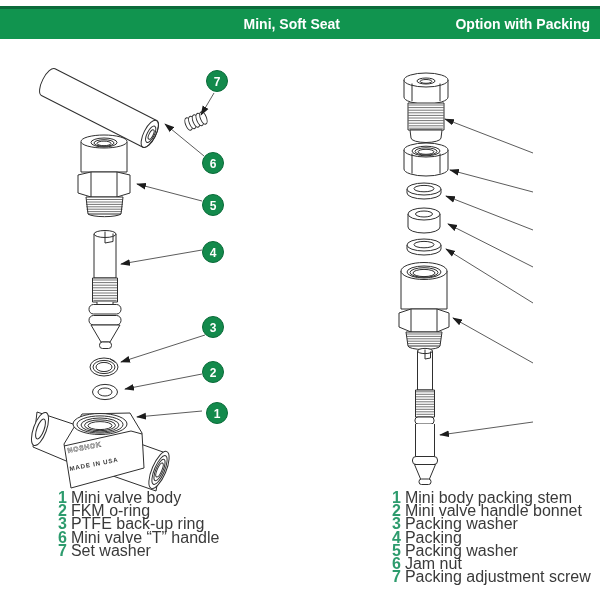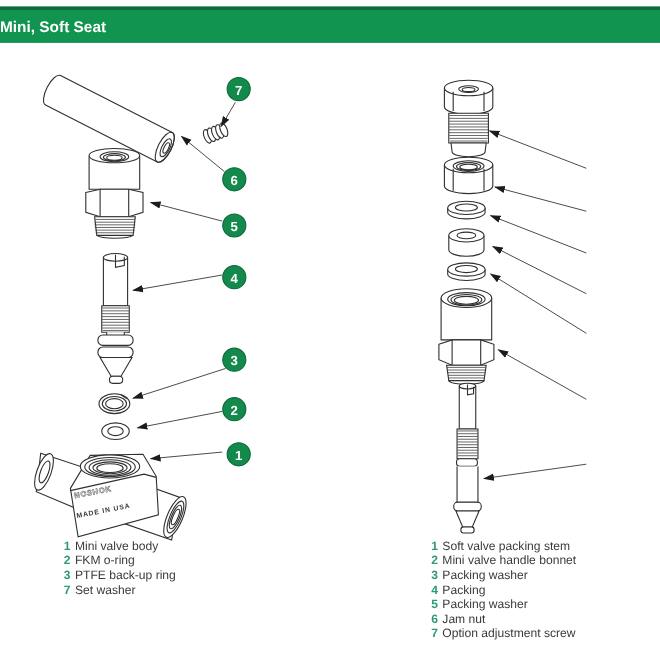--- a/index.html
+++ b/index.html
@@ -9,7 +9,7 @@
   .header-bar{position:absolute;left:0;top:6px;width:600px;height:33px;
     background:#11944F;border-top:3px solid #0B6B3A;box-sizing:border-box;}
   .header-title{position:absolute;top:0;height:25px;line-height:30px;
-    color:#ffffff;font-size:14px;font-weight:bold;text-align:left;}
+    color:#ffffff;font-size:14px;font-weight:bold;text-align:right;}
   .header-title.left{left:0;width:340px;}
   .header-title.right{left:330px;width:260px;}
 

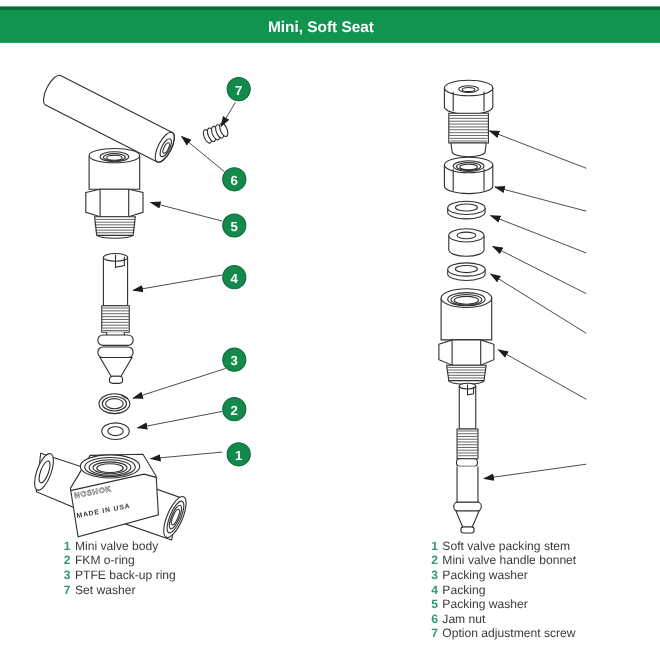--- a/index.html
+++ b/index.html
@@ -36,6 +36,7 @@
 
   <div class="header-bar">
     <div class="header-title left">Mini, Soft Seat</div>
+    <div class="header-title right">Option with Packing</div>
   </div>
 
   <svg class="art" width="600" height="600" viewBox="0 0 600 600">

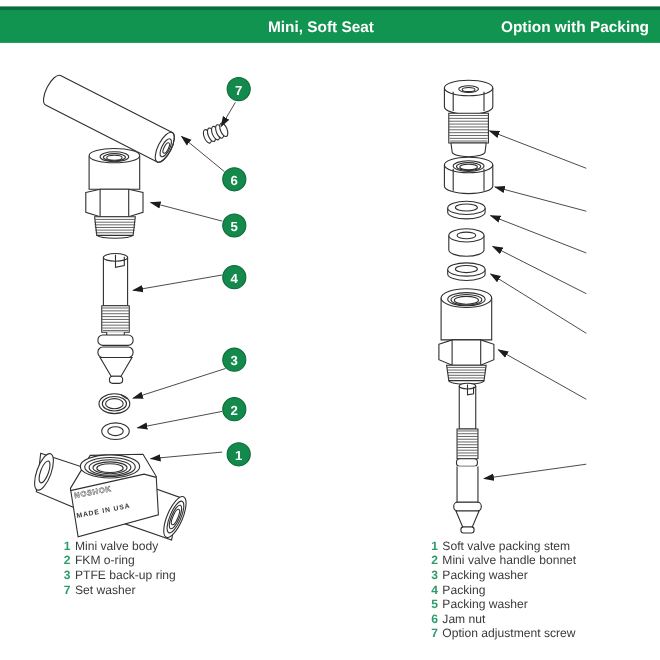--- a/index.html
+++ b/index.html
@@ -23,7 +23,7 @@
     background:#138A4C;border:1px solid #0A6B39;color:#fff;font-size:12px;
     font-weight:bold;text-align:center;line-height:22px;box-sizing:border-box;}
 
-  .legend{position:absolute;width:250px;font-size:11px;color:#3a3a3a;}
+  .legend{position:absolute;width:250px;font-size:16px;color:#3a3a3a;}
   .legend .row{line-height:13.2px;white-space:nowrap;}
   .legend .num{color:#2D9B6D;font-weight:bold;margin-right:4px;}
   .legend.left{left:58px;top:491px;}

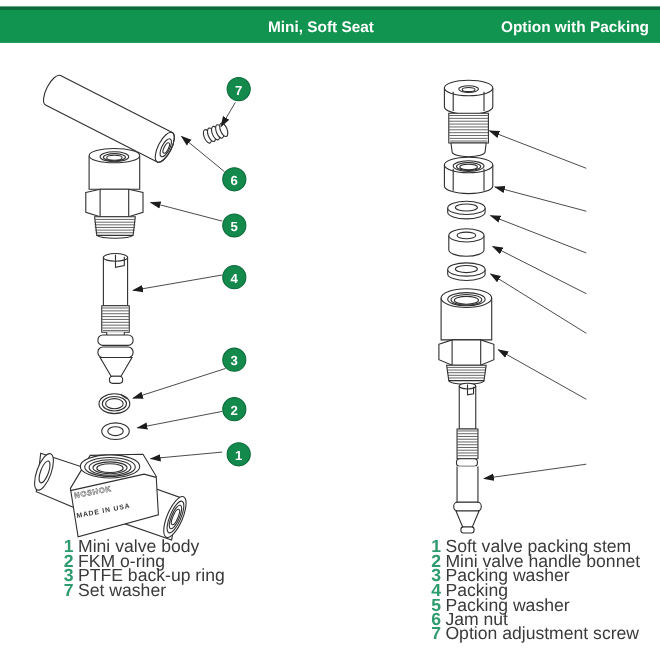--- a/index.html
+++ b/index.html
@@ -221,7 +221,7 @@
   </div>
 
   <div class="legend right">
-    <div class="row"><span class="num">1</span><span>Soft valve packing stem</span></div>
+    <div class="row"><span class="num">1</span><span>Mini body packing stem</span></div>
     <div class="row"><span class="num">2</span><span>Mini valve handle bonnet</span></div>
     <div class="row"><span class="num">3</span><span>Packing washer</span></div>
     <div class="row"><span class="num">4</span><span>Packing</span></div>

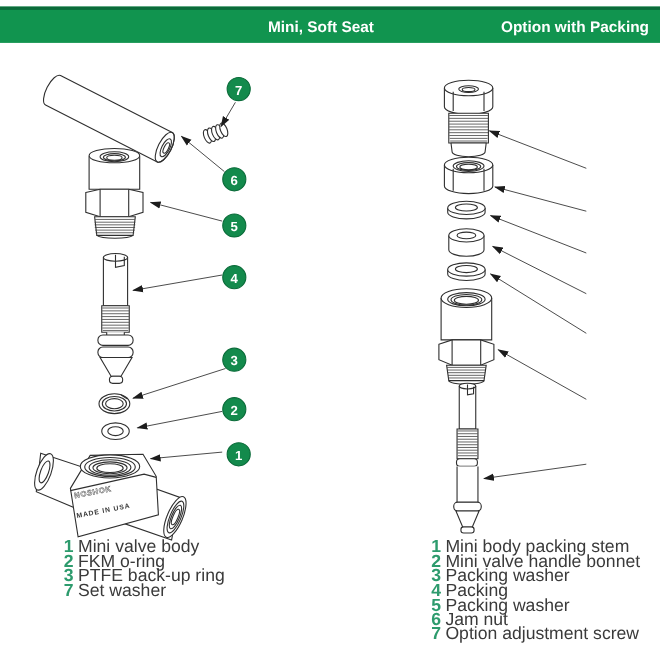--- a/index.html
+++ b/index.html
@@ -217,6 +217,7 @@
     <div class="row"><span class="num">1</span><span>Mini valve body</span></div>
     <div class="row"><span class="num">2</span><span>FKM o-ring</span></div>
     <div class="row"><span class="num">3</span><span>PTFE back-up ring</span></div>
+    <div class="row"><span class="num">6</span><span>Mini valve “T” handle</span></div>
     <div class="row"><span class="num">7</span><span>Set washer</span></div>
   </div>
 

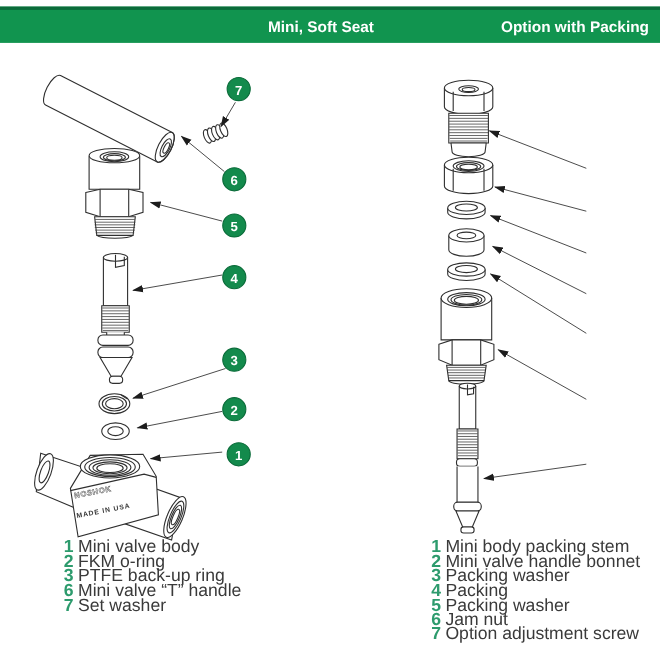--- a/index.html
+++ b/index.html
@@ -228,7 +228,7 @@
     <div class="row"><span class="num">4</span><span>Packing</span></div>
     <div class="row"><span class="num">5</span><span>Packing washer</span></div>
     <div class="row"><span class="num">6</span><span>Jam nut</span></div>
-    <div class="row"><span class="num">7</span><span>Option adjustment screw</span></div>
+    <div class="row"><span class="num">7</span><span>Packing adjustment screw</span></div>
   </div>
 
 </div>

